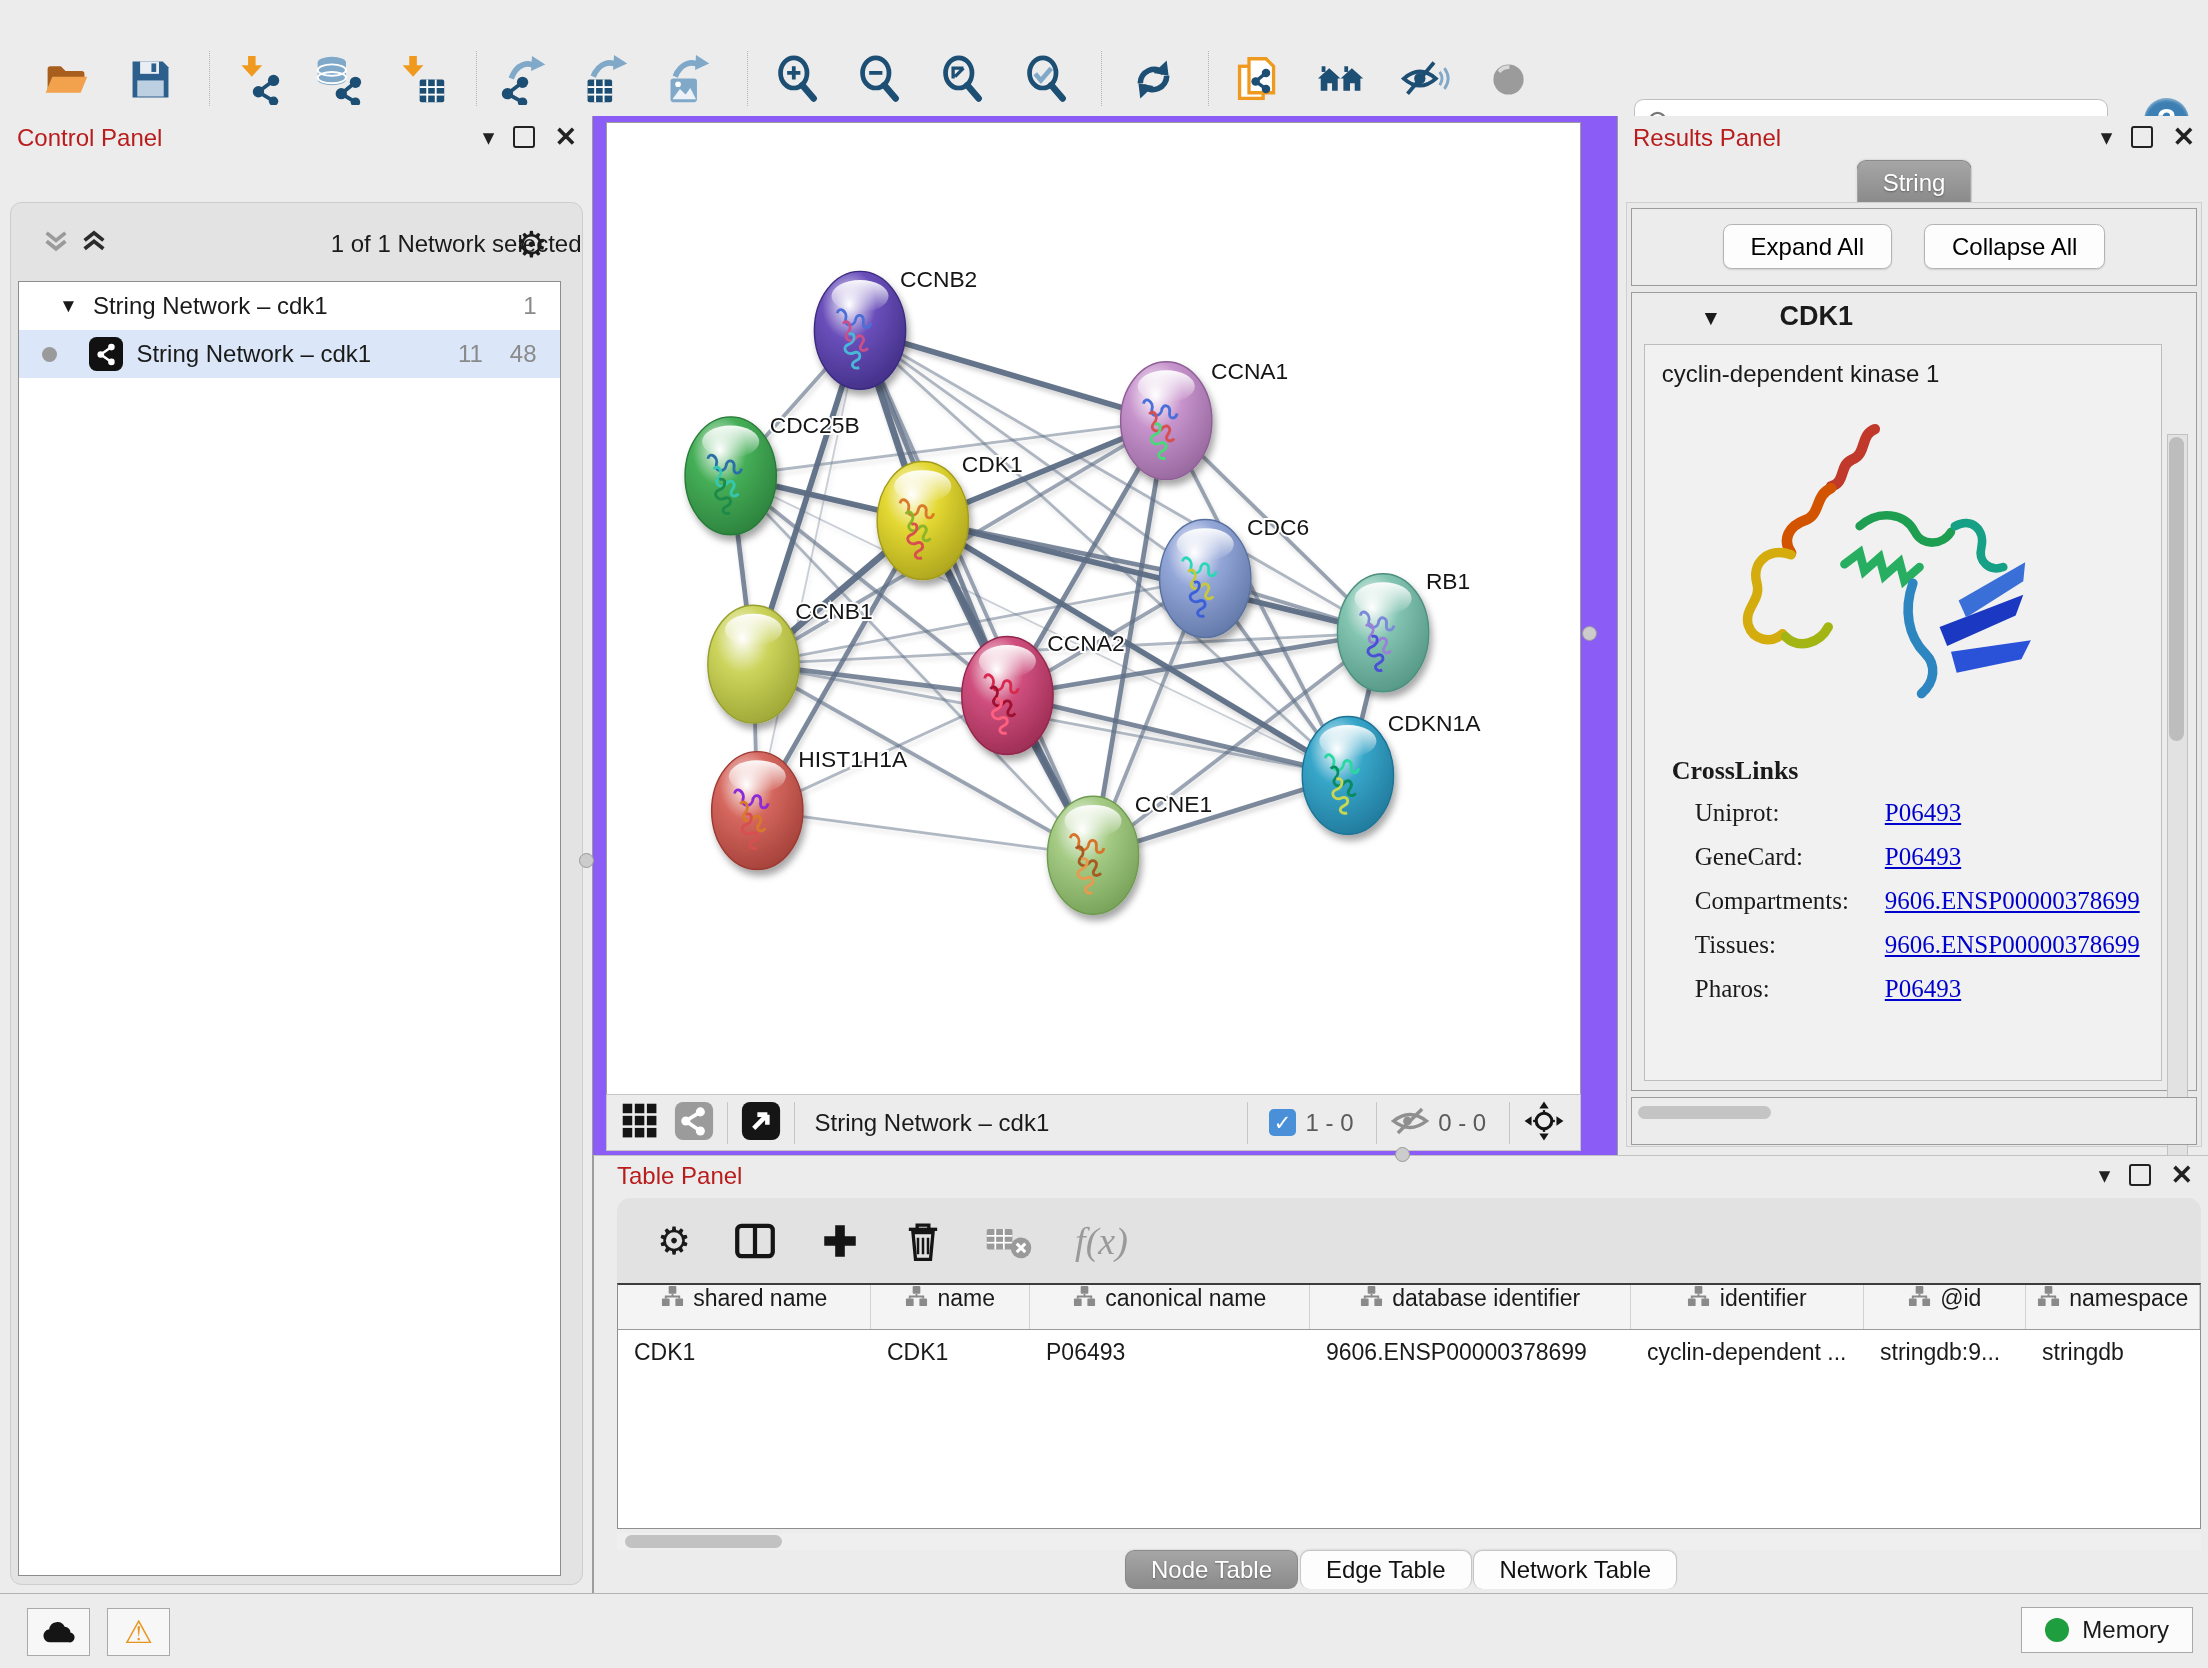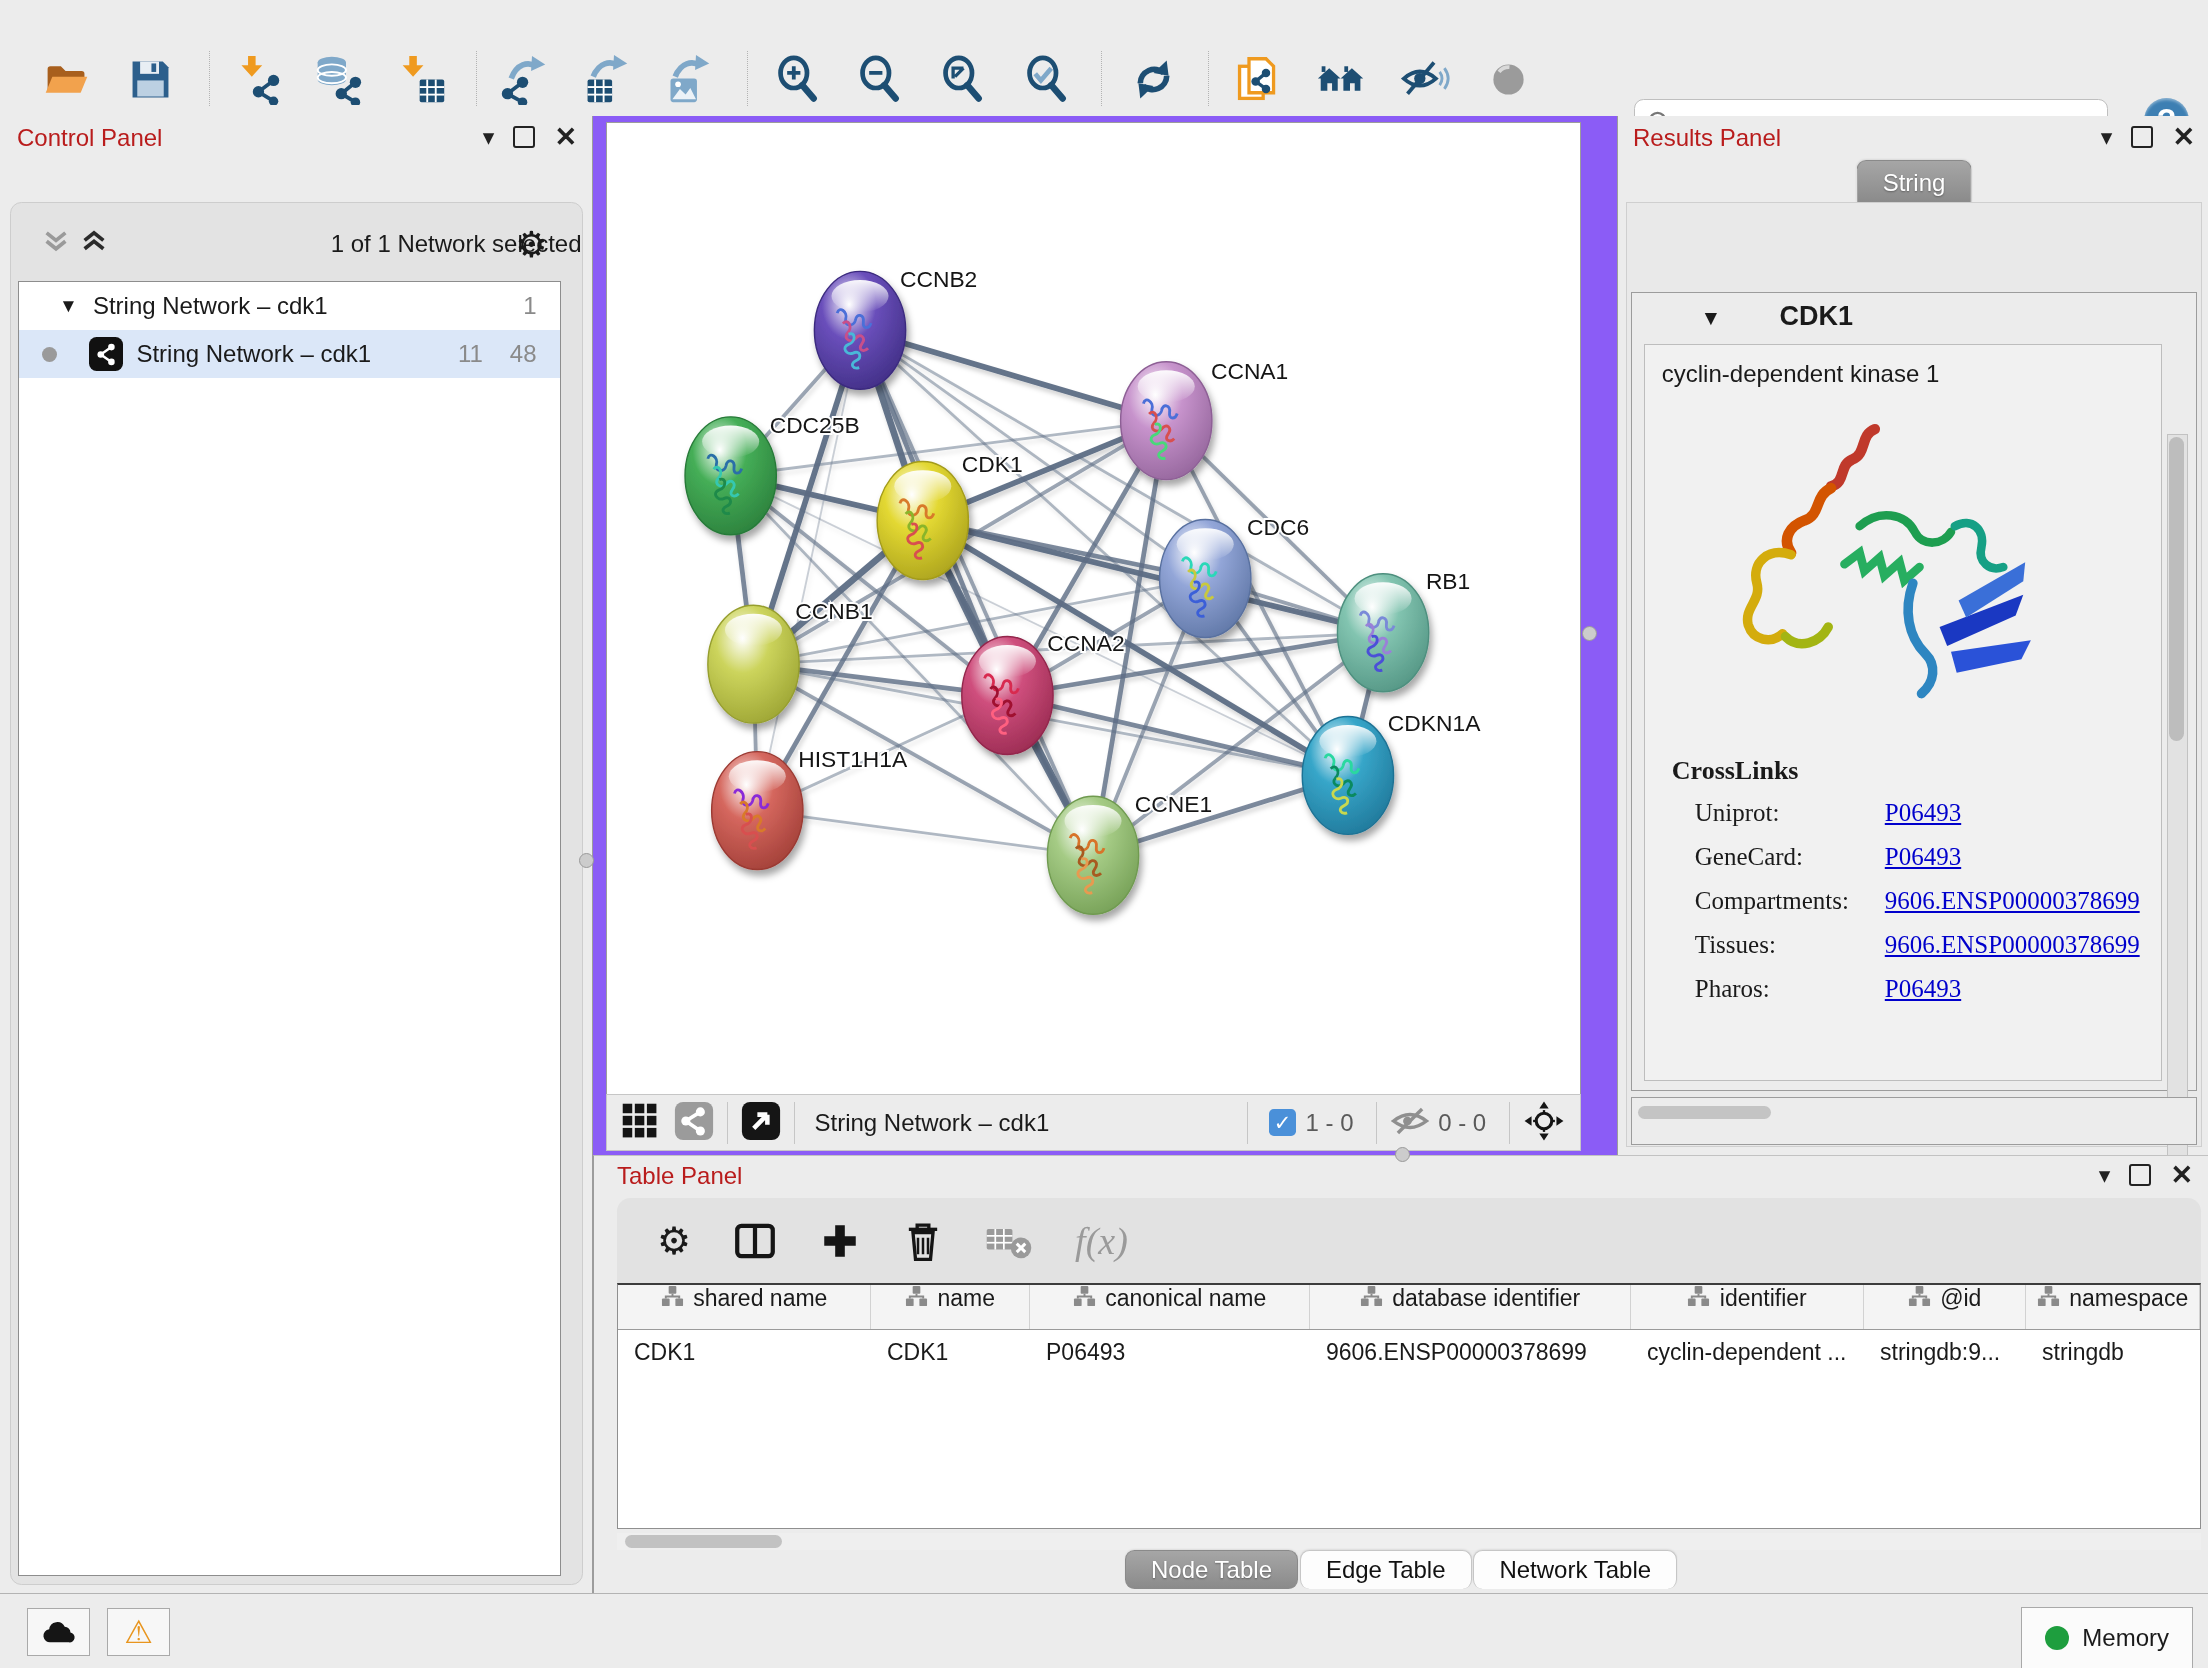--- a/index.html
+++ b/index.html
@@ -597,6 +597,10 @@
     </div>
     <div class="rp-tab tab selected">String</div>
     <div class="rp-box">
+      <div class="expand-box">
+        <button class="btn">Expand All</button>
+        <button class="btn">Collapse All</button>
+      </div>
       <div class="cdk1-box">
         <div class="cdk1-head">
           <span class="cdk1-arrow">▼</span>

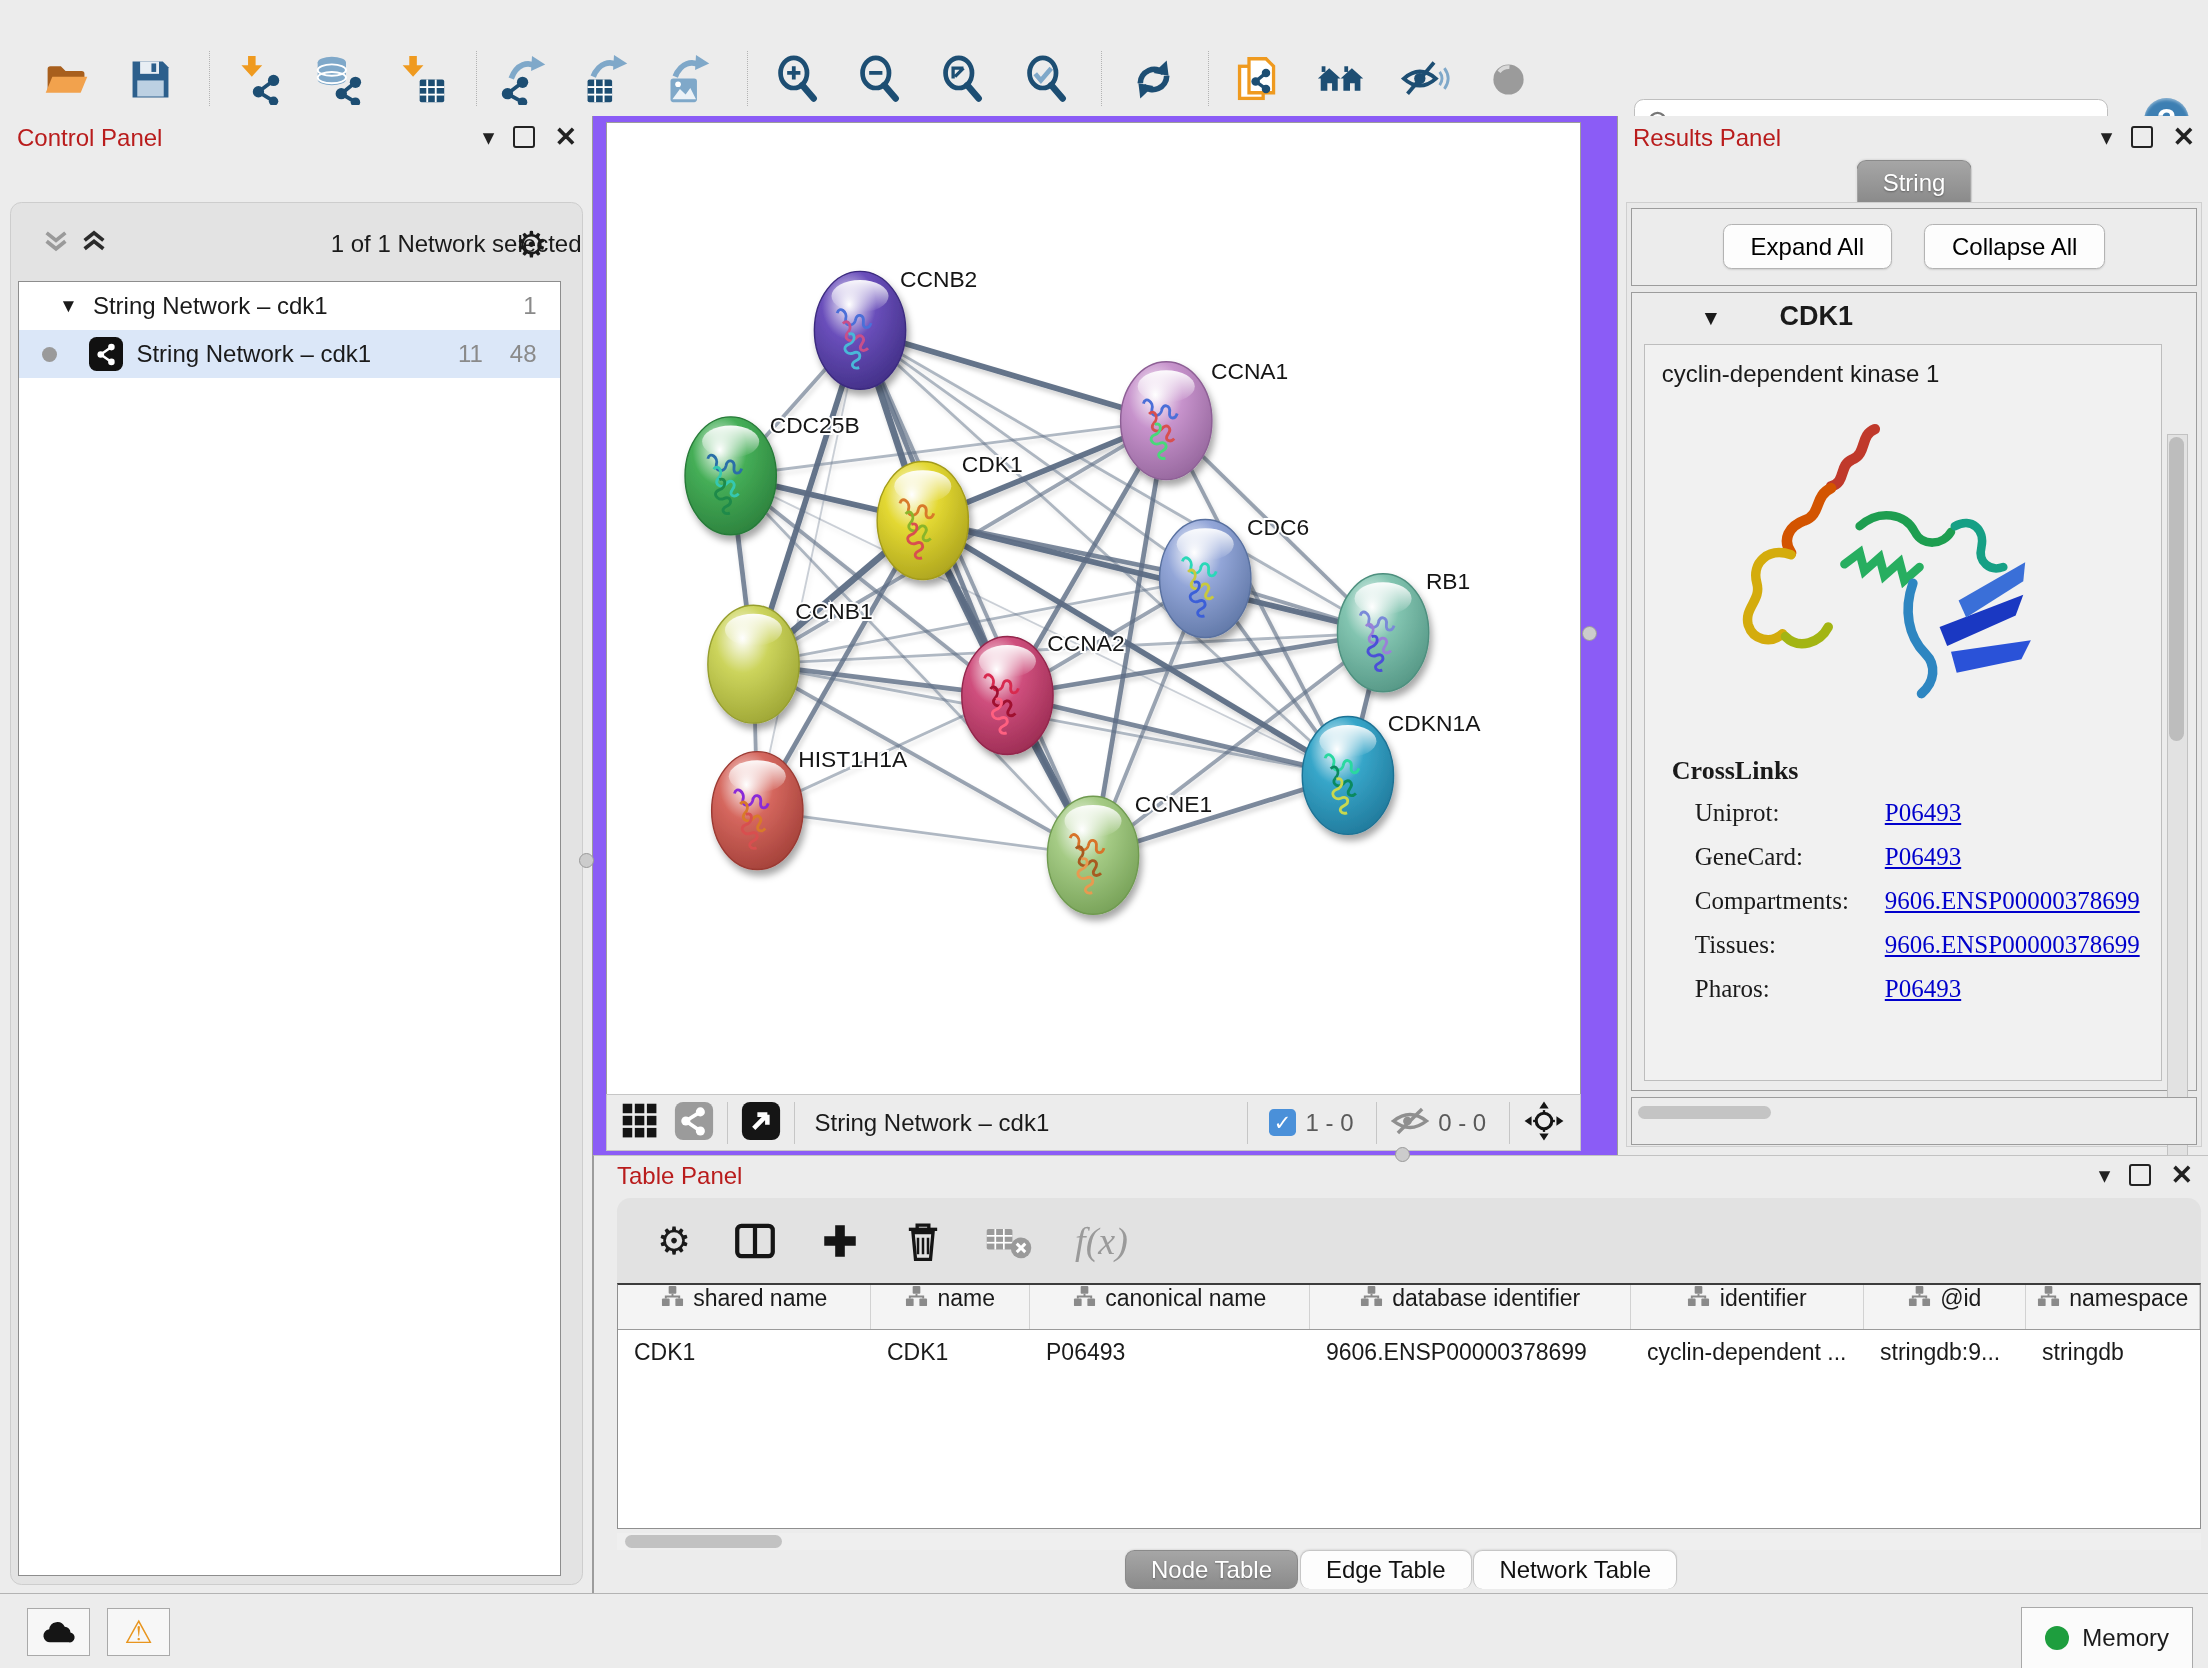--- a/index.html
+++ b/index.html
@@ -135,7 +135,7 @@
   .sb-btn{position:absolute;top:14.3px;width:61px;height:46px;background:#f7f7f7;border:1.9px solid #a9a9a9;
     display:flex;align-items:center;justify-content:center;cursor:pointer;}
   .memory-btn{position:absolute;right:15px;top:13.3px;height:44px;background:#fbfbfb;border:1.9px solid #a9a9a9;
-    display:flex;align-items:center;gap:13.3px;padding:8px 23px;font-size:24px;cursor:pointer;}
+    display:flex;align-items:center;gap:13.3px;padding:0 23px;font-size:24px;cursor:pointer;}
   .mem-dot{width:24px;height:24px;border-radius:50%;background:#1e9e3e;}
 
   .dot{position:absolute;width:13.3px;height:13.3px;border-radius:50%;background:#cccccc;border:1px solid #9a9a9a;}

